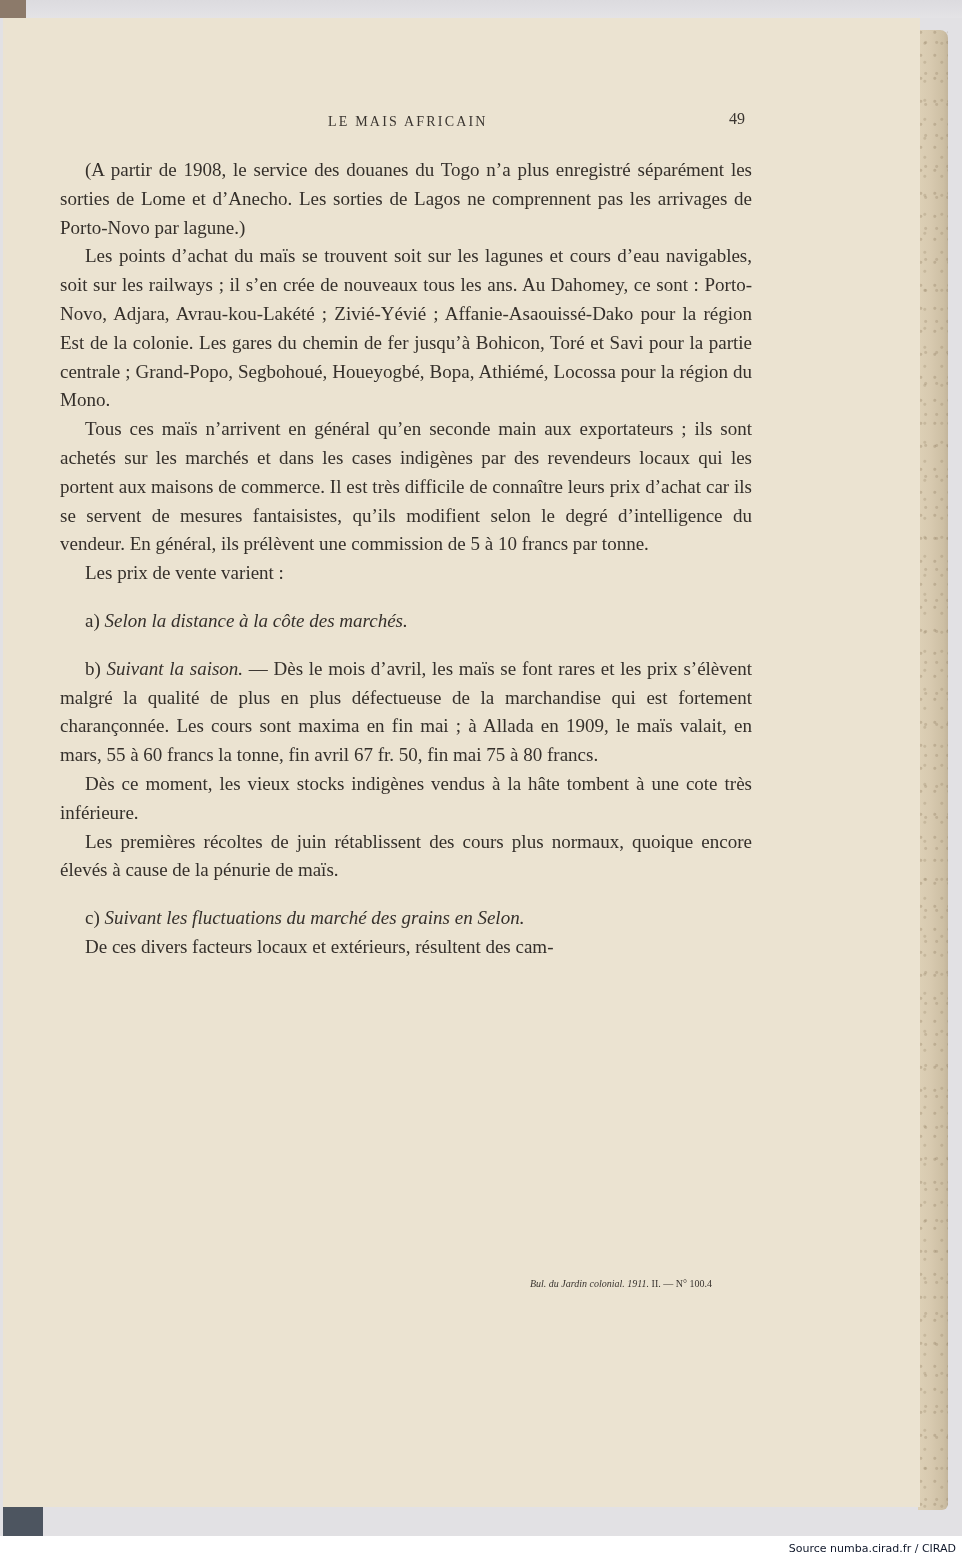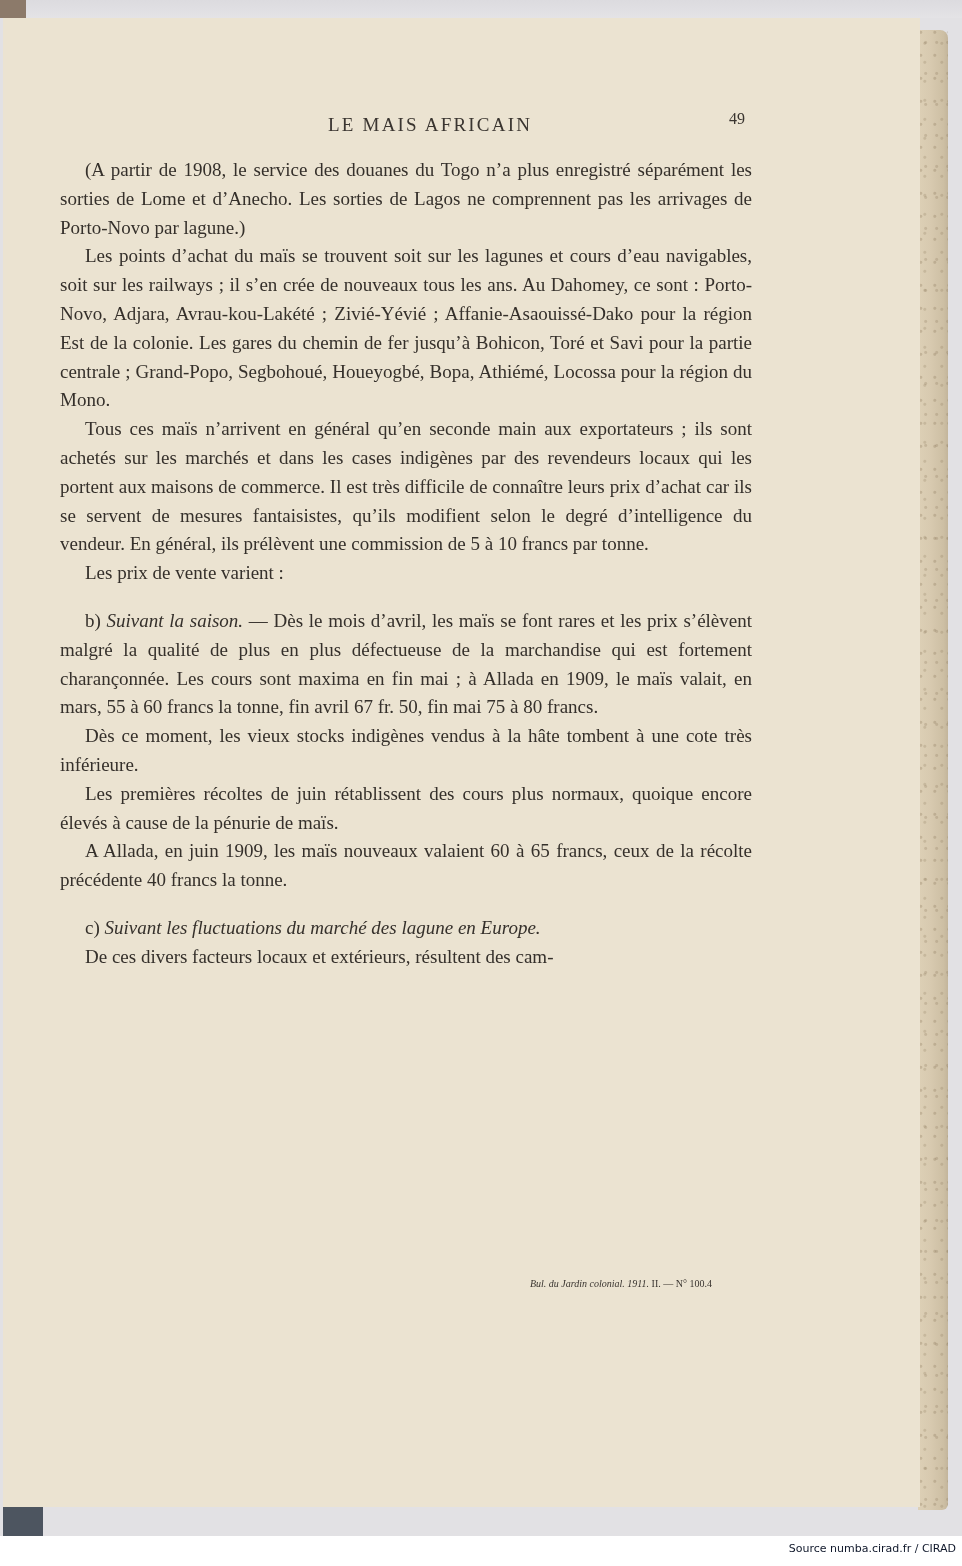--- a/index.html
+++ b/index.html
@@ -44,7 +44,7 @@
     }
     .running-head {
       position: absolute; top: 114px; left: 328px;
-      font-size: 19px; letter-spacing: 2.2px; color: #3a3530;
+      font-size: 14px; letter-spacing: 2.2px; color: #3a3530;
     }
     .page-num {
       position: absolute; top: 110px; left: 729px;

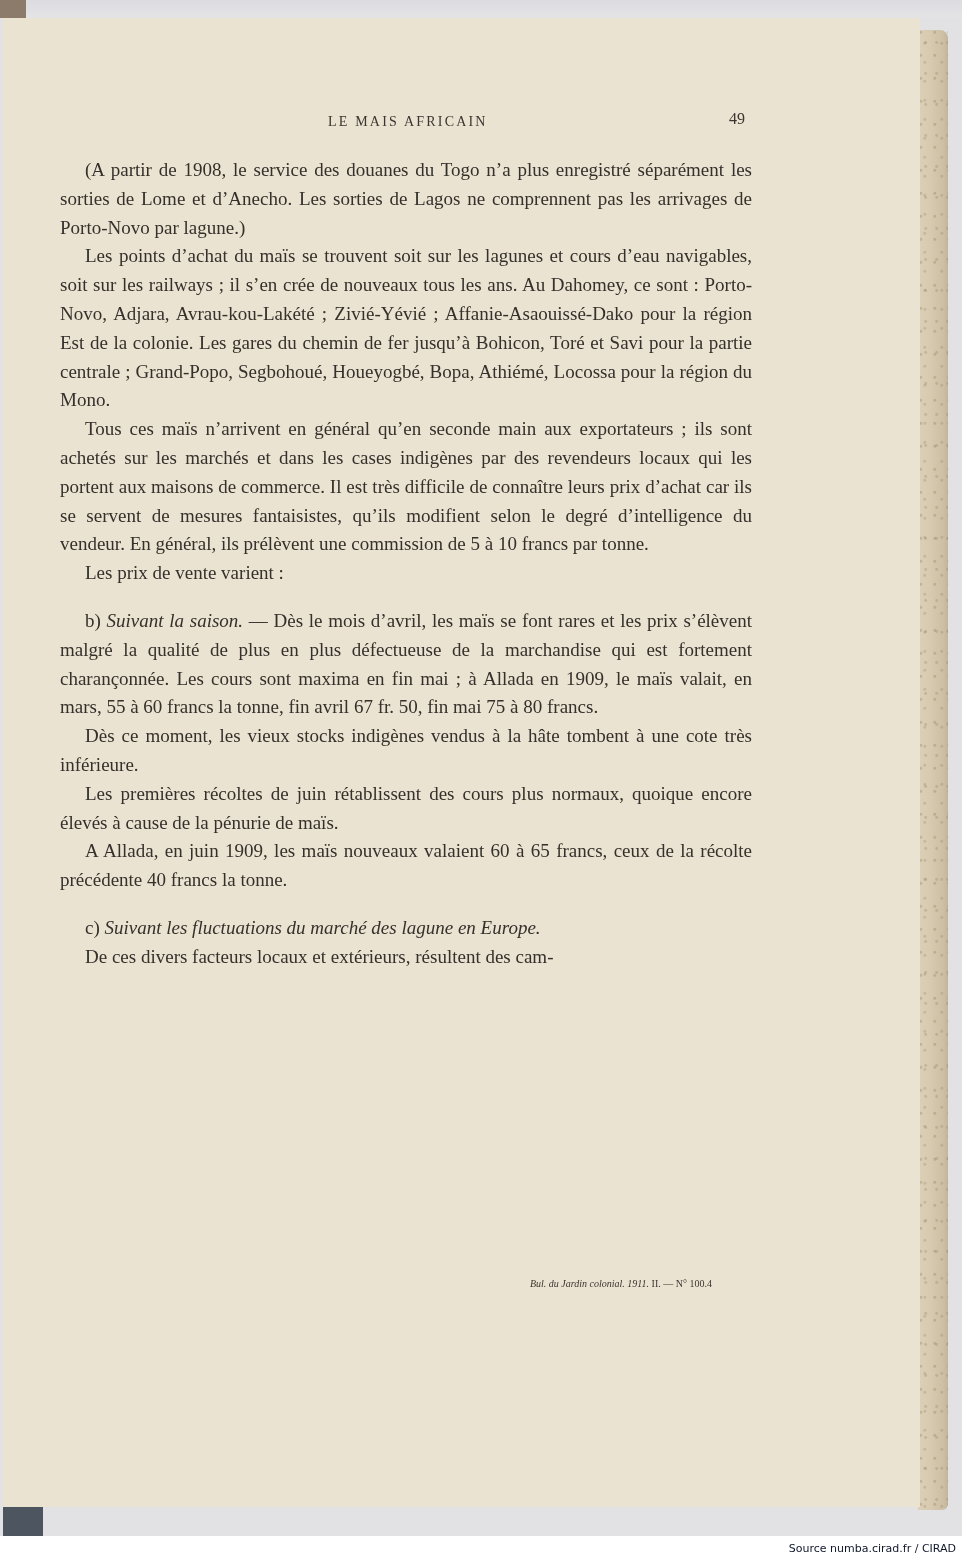--- a/index.html
+++ b/index.html
@@ -88,6 +88,7 @@
     <p>Tous ces maïs n’arrivent en général qu’en seconde main aux exportateurs ; ils sont achetés sur les marchés et dans les cases indigènes par des revendeurs locaux qui les portent aux maisons de commerce. Il est très difficile de connaître leurs prix d’achat car ils se servent de mesures fantaisistes, qu’ils modifient selon le degré d’intelligence du vendeur. En général, ils prélèvent une commission de 5 à 10 francs par tonne.</p>
     <p>Les prix de vente varient :</p>
 
+    <p class="gap"><span>a)</span> <span class="it">Selon la distance à la côte des marchés.</span></p>
 
     <p class="gap"><span>b)</span> <span class="it">Suivant la saison.</span><span> — Dès le mois d’avril, les maïs se font rares et les prix s’élèvent malgré la qualité de plus en plus défectueuse de la marchandise qui est fortement charançonnée. Les cours sont maxima en fin mai ; à Allada en 1909, le maïs valait, en mars, 55 à 60 francs la tonne, fin avril 67 fr. 50, fin mai 75 à 80 francs.</span></p>
     <p>Dès ce moment, les vieux stocks indigènes vendus à la hâte tombent à une cote très inférieure.</p>

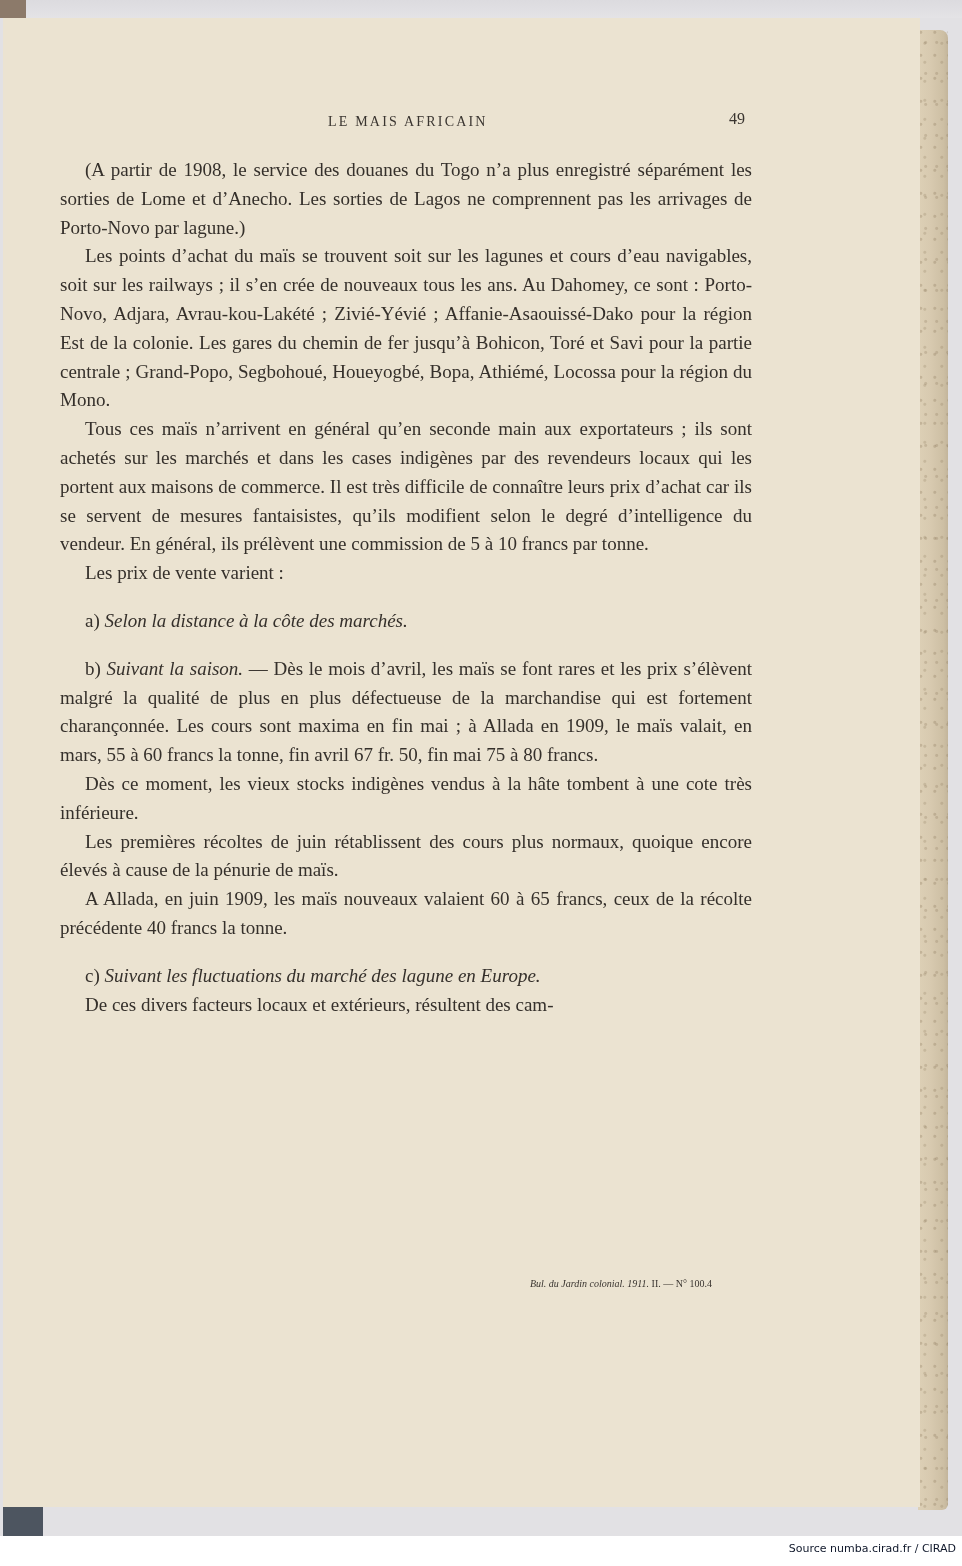--- a/index.html
+++ b/index.html
@@ -93,7 +93,6 @@
     <p class="gap"><span>b)</span> <span class="it">Suivant la saison.</span><span> — Dès le mois d’avril, les maïs se font rares et les prix s’élèvent malgré la qualité de plus en plus défectueuse de la marchandise qui est fortement charançonnée. Les cours sont maxima en fin mai ; à Allada en 1909, le maïs valait, en mars, 55 à 60 francs la tonne, fin avril 67 fr. 50, fin mai 75 à 80 francs.</span></p>
     <p>Dès ce moment, les vieux stocks indigènes vendus à la hâte tombent à une cote très inférieure.</p>
     <p>Les premières récoltes de juin rétablissent des cours plus normaux, quoique encore élevés à cause de la pénurie de maïs.</p>
-    <p>A Allada, en juin 1909, les maïs nouveaux valaient 60 à 65 francs, ceux de la récolte précédente 40 francs la tonne.</p>
 
     <p class="gap"><span>c)</span> <span class="it">Suivant les fluctuations du marché des lagune en Europe.</span></p>
     <p>De ces divers facteurs locaux et extérieurs, résultent des cam-</p>

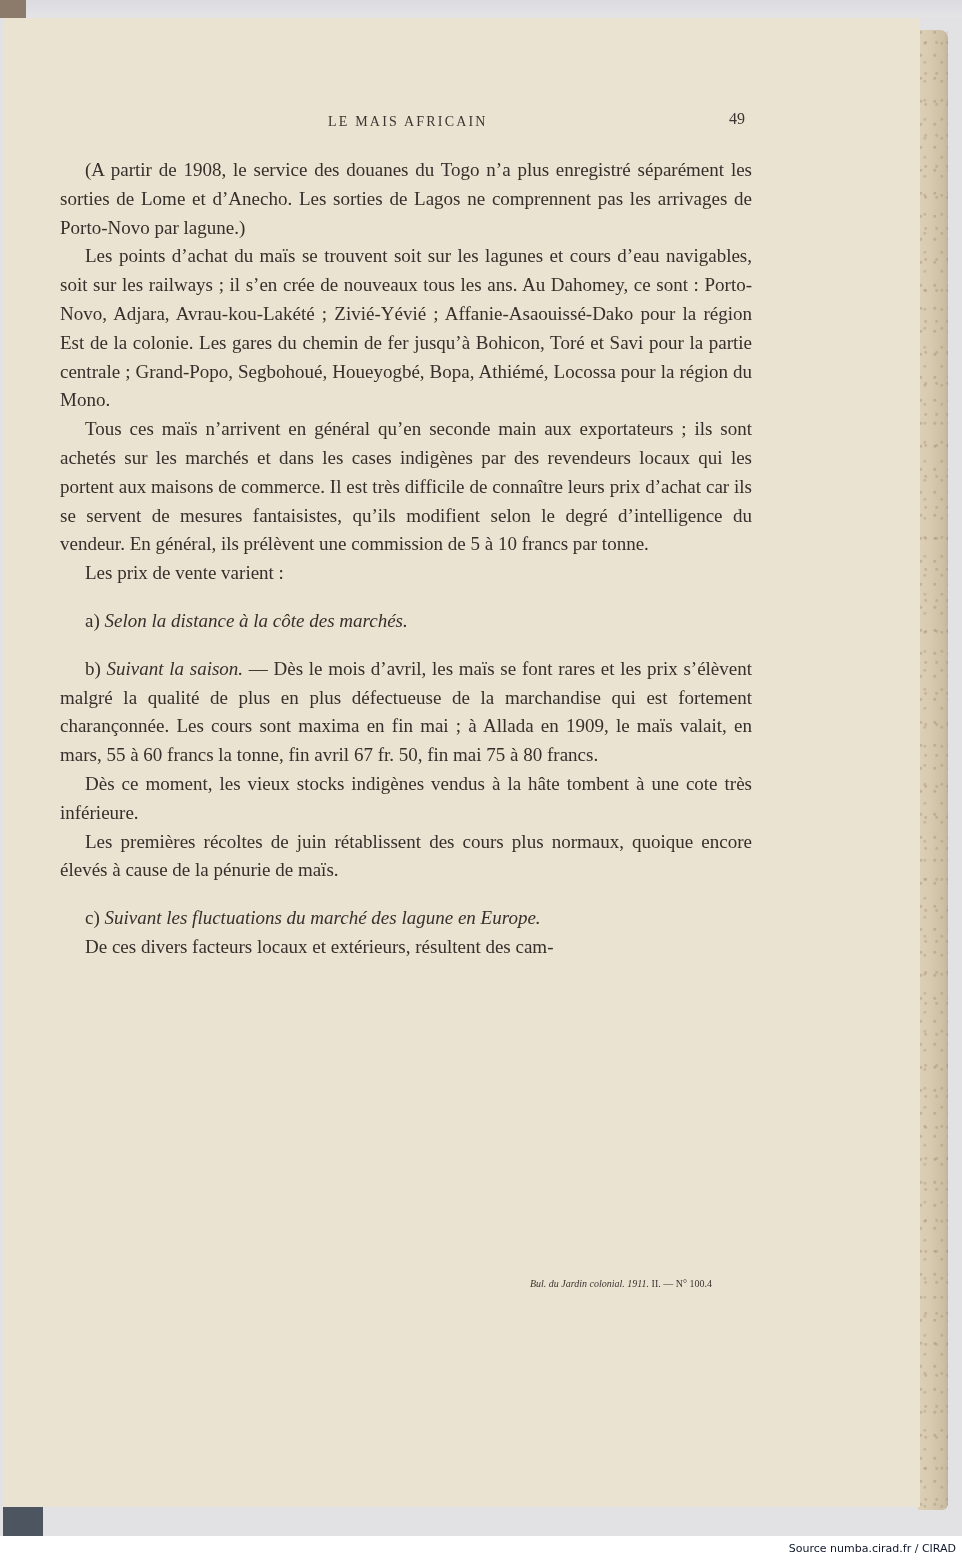--- a/index.html
+++ b/index.html
@@ -94,7 +94,7 @@
     <p>Dès ce moment, les vieux stocks indigènes vendus à la hâte tombent à une cote très inférieure.</p>
     <p>Les premières récoltes de juin rétablissent des cours plus normaux, quoique encore élevés à cause de la pénurie de maïs.</p>
 
-    <p class="gap"><span>c)</span> <span class="it">Suivant les fluctuations du marché des lagune en Europe.</span></p>
+    <p class="gap"><span>c)</span> <span class="it">Suivant les fluctuations du marché des grains en Selon.</span></p>
     <p>De ces divers facteurs locaux et extérieurs, résultent des cam-</p>
   </div>
 

